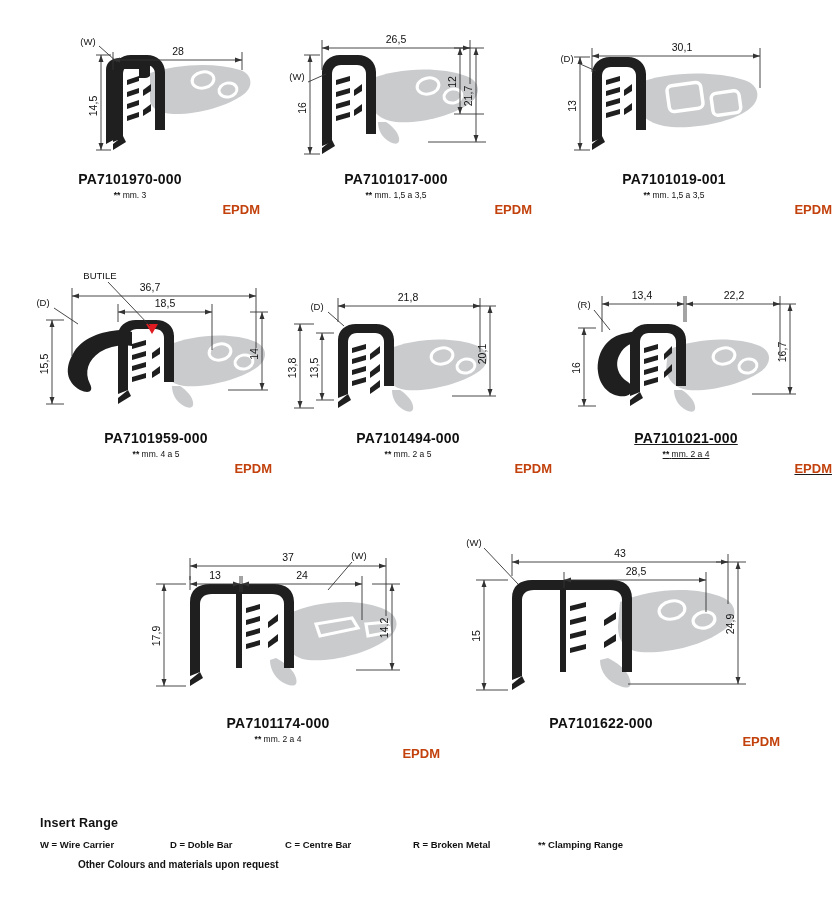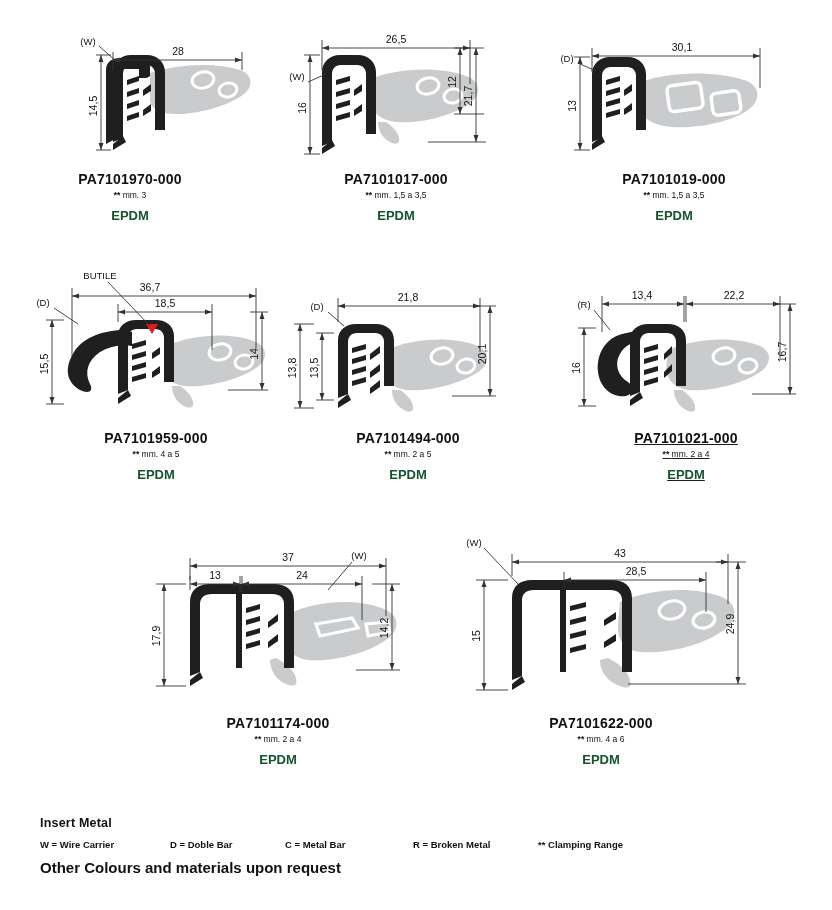--- a/index.html
+++ b/index.html
@@ -263,7 +263,7 @@
         </svg>
       </div>
       <div class="caption" style="margin-top:8px; margin-left:-16px;">
-        <div class="code">PA7101019-000</div>
+        <div class="code">PA7101019-001</div>
         <div class="range">
           <span class="stars">**</span>
           <span>mm. 1,5 a 3,5</span>

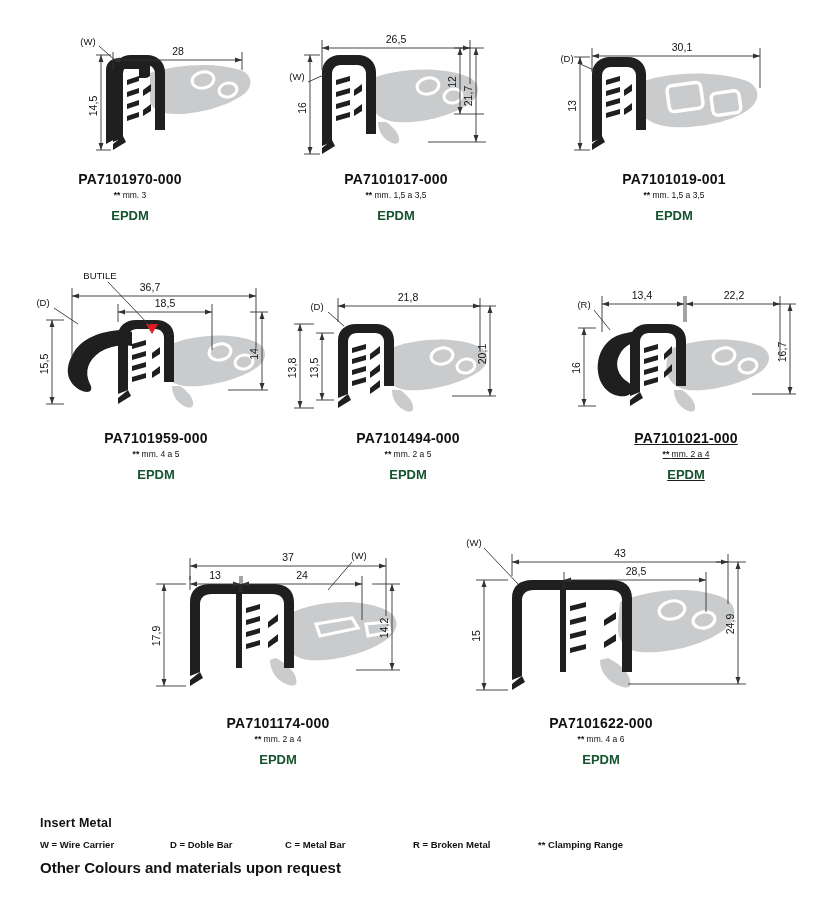--- a/index.html
+++ b/index.html
@@ -28,7 +28,7 @@
   }
   .range .stars { font-weight:bold; }
   .mat {
-    font-size:13px; font-weight:bold; color:#14532d; margin-top:7px;
+    font-size:13px; font-weight:bold; color:#c2410c; margin-top:1px;text-align:right;
   }
 
   

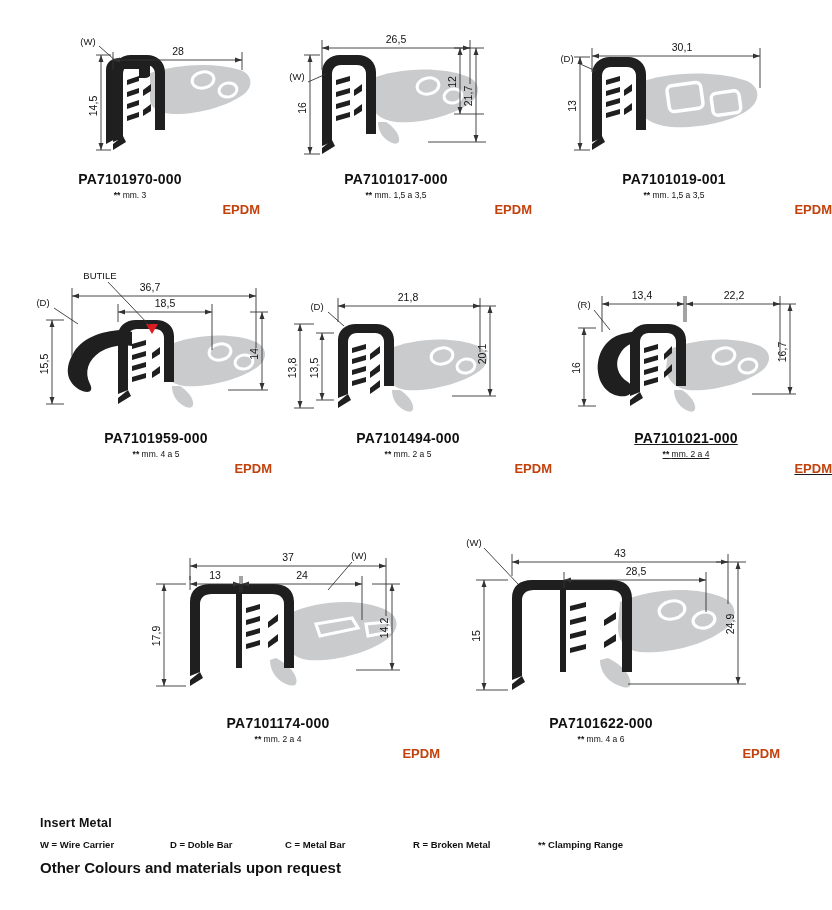--- a/index.html
+++ b/index.html
@@ -675,10 +675,6 @@
       </div>
       <div class="caption" style="margin-top:12px; margin-left:-18px;">
         <div class="code">PA7101622-000</div>
-        <div class="range">
-          <span class="stars">**</span>
-          <span>mm. 4 a 6</span>
-        </div>
         <div class="mat">EPDM</div>
       </div>
     </div>

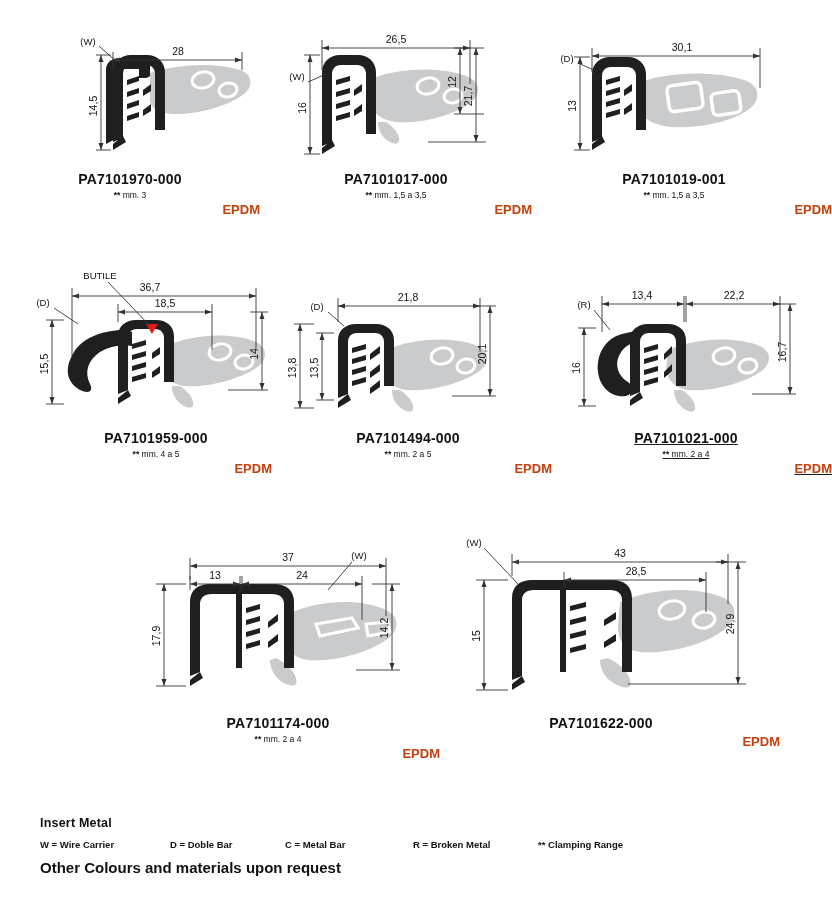--- a/index.html
+++ b/index.html
@@ -681,7 +681,7 @@
   </div>
 
   <div class="legend">
-    <div class="legend-title">Insert Metal</div>
+    <div class="legend-title">Insert Range</div>
     <div class="legend-row">
       <span class="lg1">W = Wire Carrier</span>
       <span class="lg2">D = Doble Bar</span>

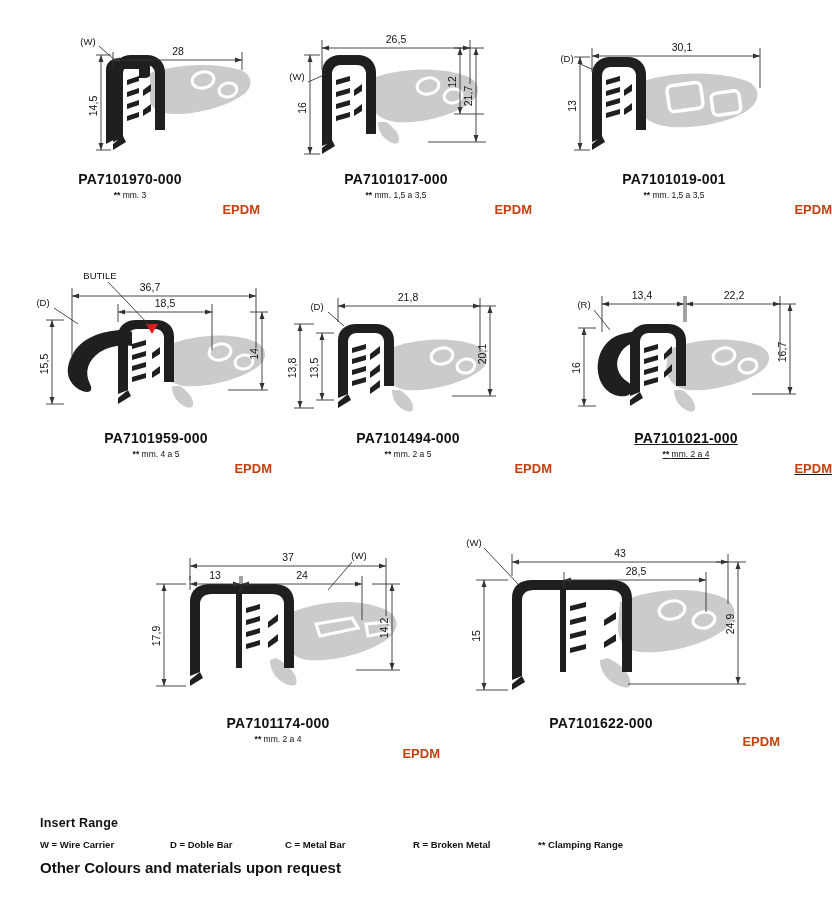--- a/index.html
+++ b/index.html
@@ -685,7 +685,7 @@
     <div class="legend-row">
       <span class="lg1">W = Wire Carrier</span>
       <span class="lg2">D = Doble Bar</span>
-      <span class="lg3">C = Metal Bar</span>
+      <span class="lg3">C = Centre Bar</span>
       <span class="lg4">R = Broken Metal</span>
       <span class="lg5">** Clamping Range</span>
     </div>

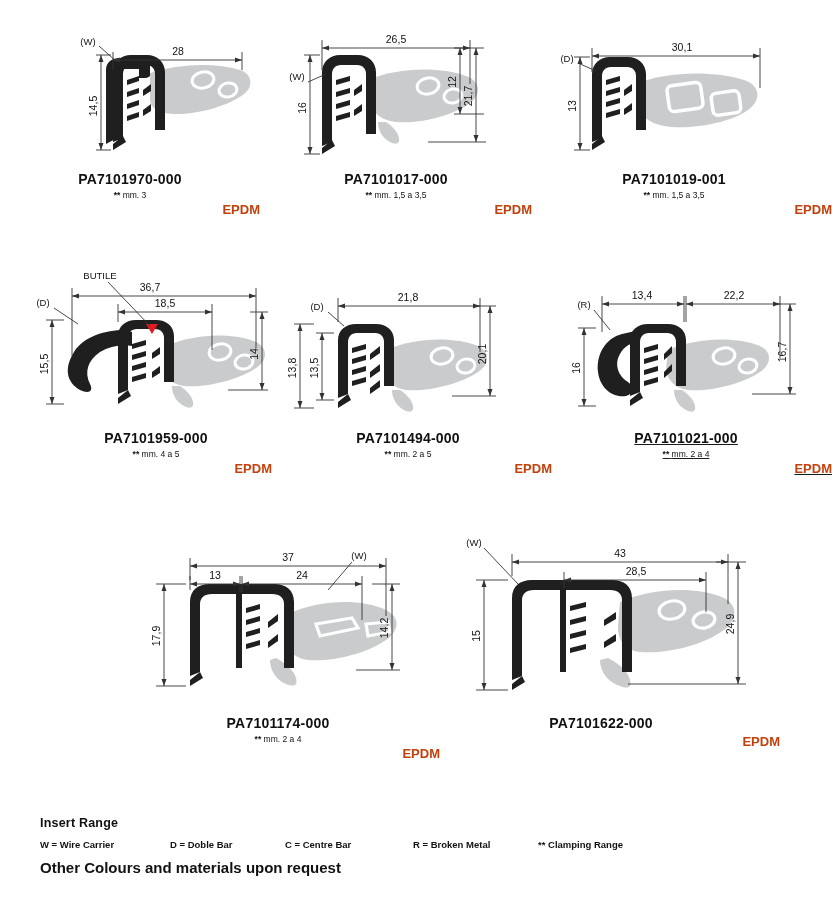--- a/index.html
+++ b/index.html
@@ -59,7 +59,7 @@
   .lg3 { width:120px; }
   .lg4 { width:125px;padding-left:8px; }
   .lg5 { width:150px; }
-  .legend-note { font-size:15px; font-weight:bold; color:#111; }
+  .legend-note { font-size:10px; font-weight:bold; color:#111;margin-left:38px; }
 </style>
 </head>
 <body>

